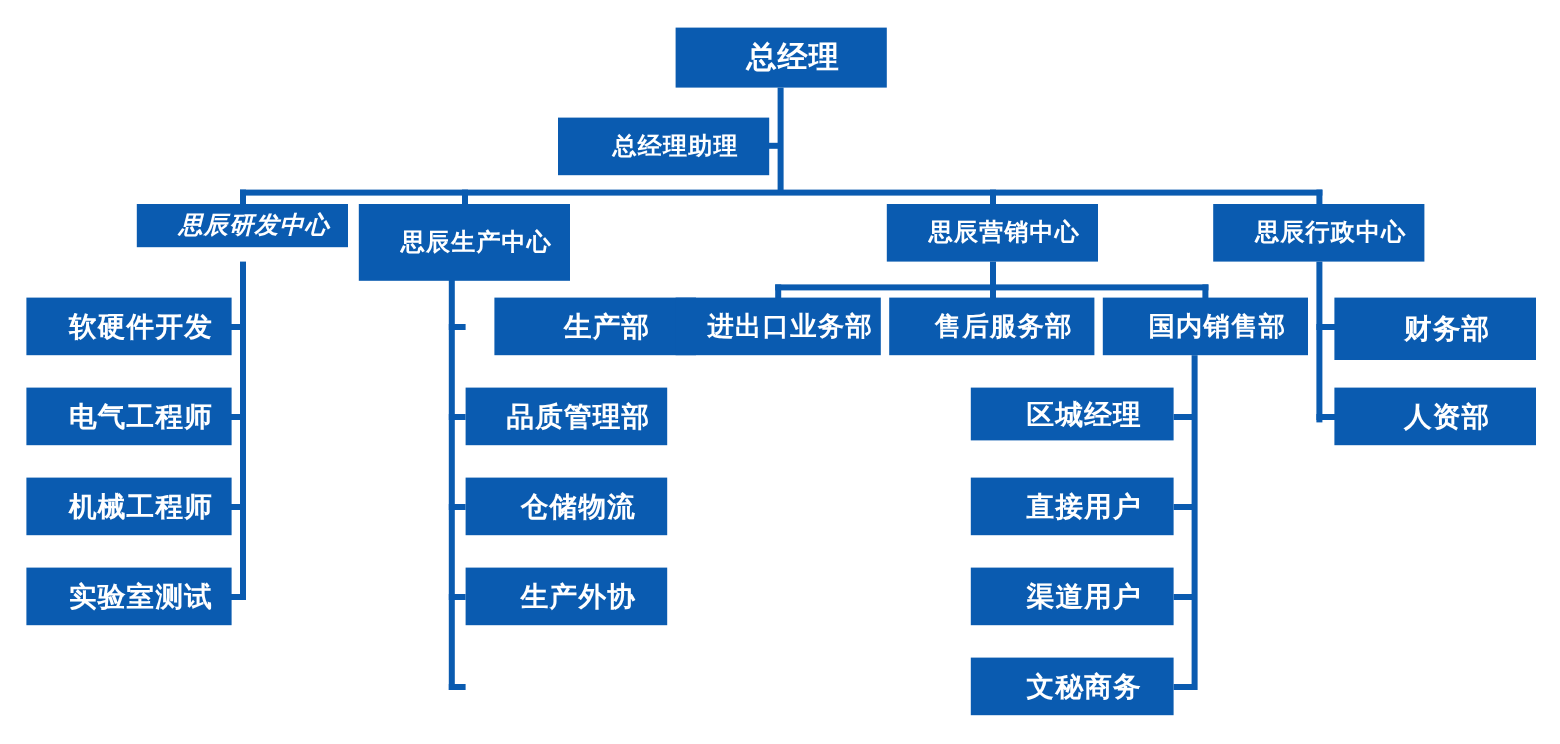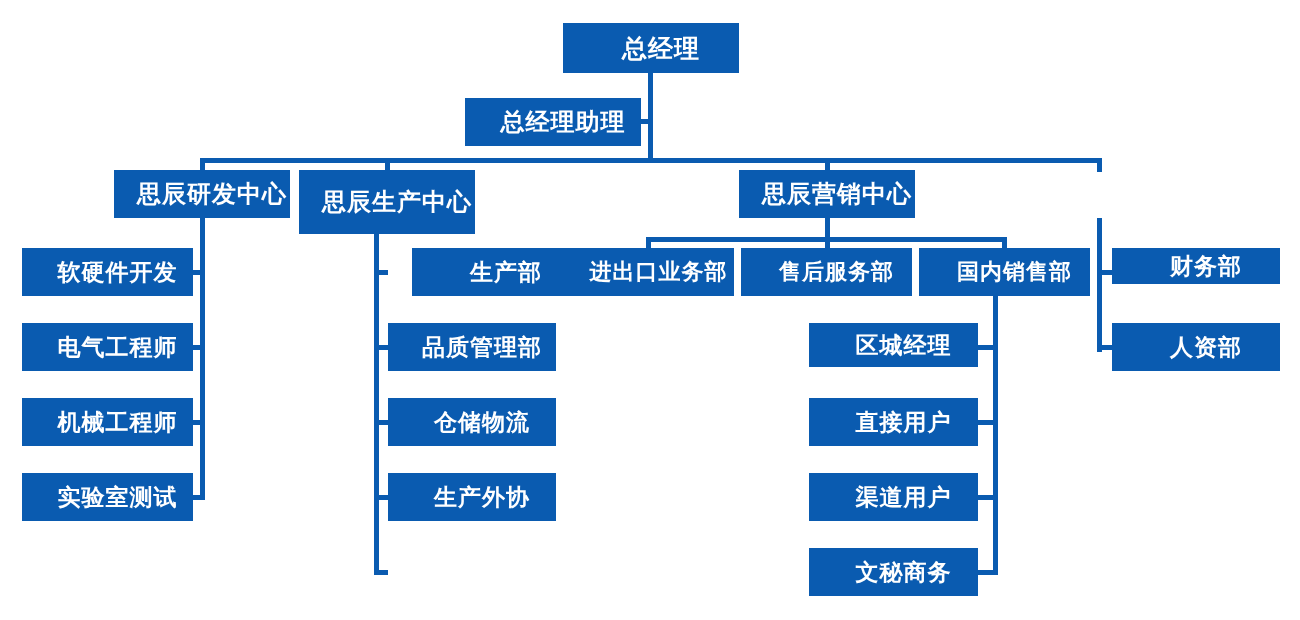--- a/index.html
+++ b/index.html
@@ -33,7 +33,7 @@
     padding-left: 20px;
   }
   .node-lvl1 { font-size: 25px; }
-  .node-lvl2 { font-size: 24px; }
+  .node-lvl2 { font-size: 20px; }
   .node-lvl3 { font-size: 23px; }
   .node-lvl4 { font-size: 22px; }
   .connector {

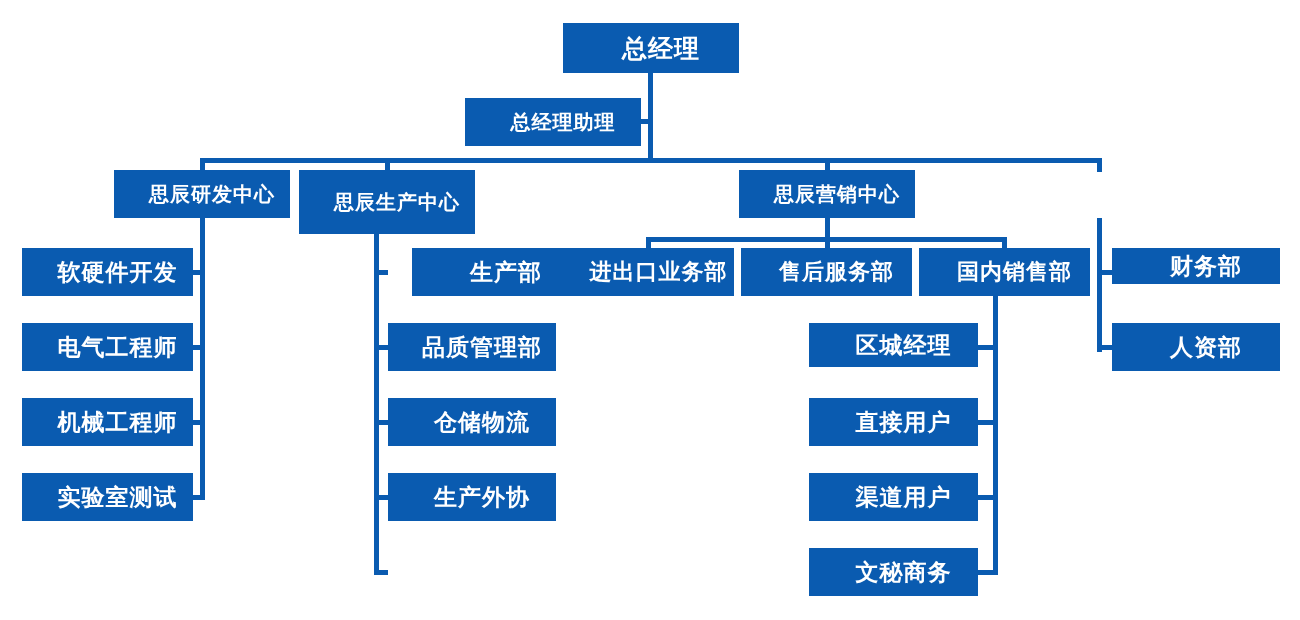--- a/index.html
+++ b/index.html
@@ -93,7 +93,7 @@
     <span>总经理助理</span>
   </div>
 
-  <div class="node node-lvl2" style="left:114px; top:170px; width:176px; height:48px;">
+  <div class="node node-lvl2" style="left:114px; top:170px; width:176px; height:36px;font-style:italic;">
     <span>思辰研发中心</span>
   </div>
   <div class="node node-lvl2" style="left:299px; top:170px; width:176px; height:64px;">

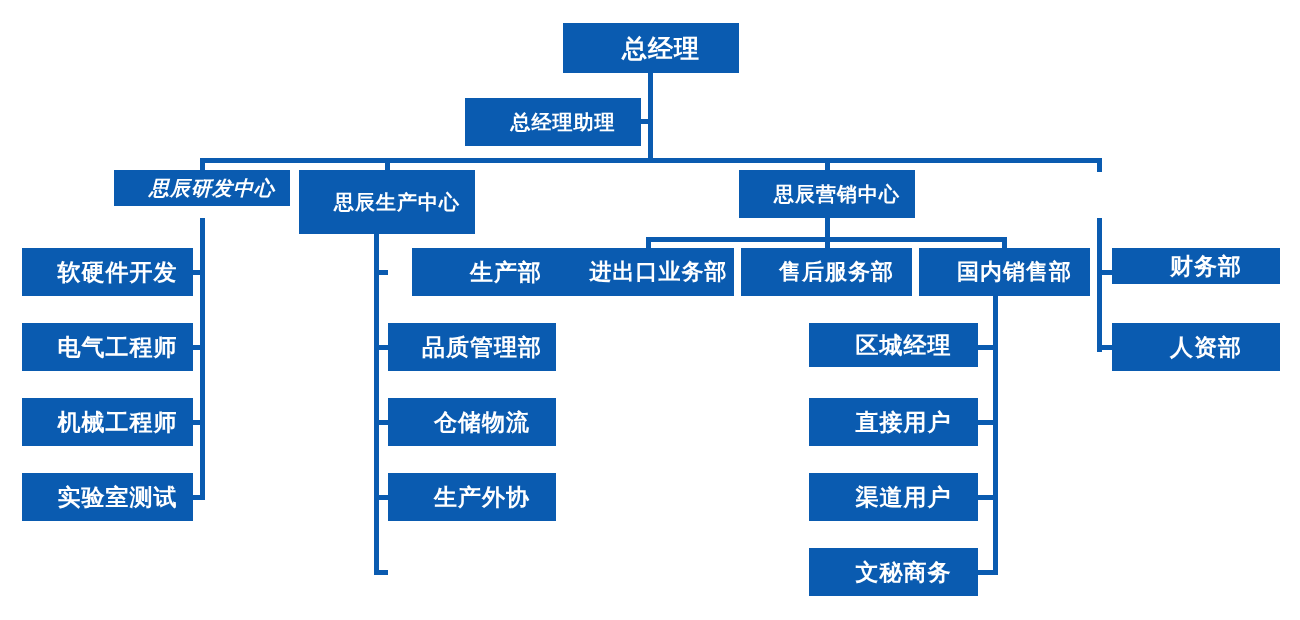--- a/index.html
+++ b/index.html
@@ -102,6 +102,9 @@
   <div class="node node-lvl2" style="left:739px; top:170px; width:176px; height:48px;">
     <span>思辰营销中心</span>
   </div>
+  <div class="node node-lvl2" style="left:1011px; top:170px; width:176px; height:48px;">
+    <span>思辰行政中心</span>
+  </div>
 
   <div class="node node-lvl3" style="left:22px; top:248px; width:171px; height:48px;">
     <span>软硬件开发</span>

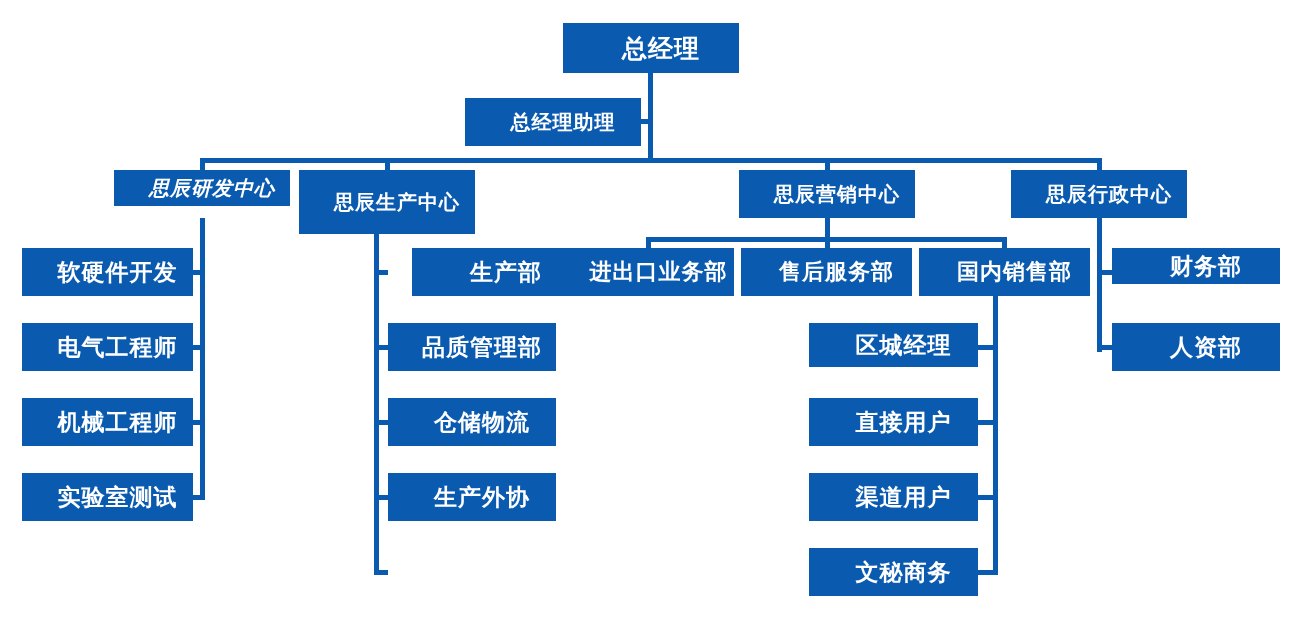--- a/index.html
+++ b/index.html
@@ -155,7 +155,7 @@
     <span>文秘商务</span>
   </div>
 
-  <div class="node node-lvl3" style="left:1112px; top:248px; width:168px; height:36px;">
+  <div class="node node-lvl3" style="left:1112px; top:248px; width:168px; height:52px;">
     <span>财务部</span>
   </div>
   <div class="node node-lvl3" style="left:1112px; top:323px; width:168px; height:48px;">

